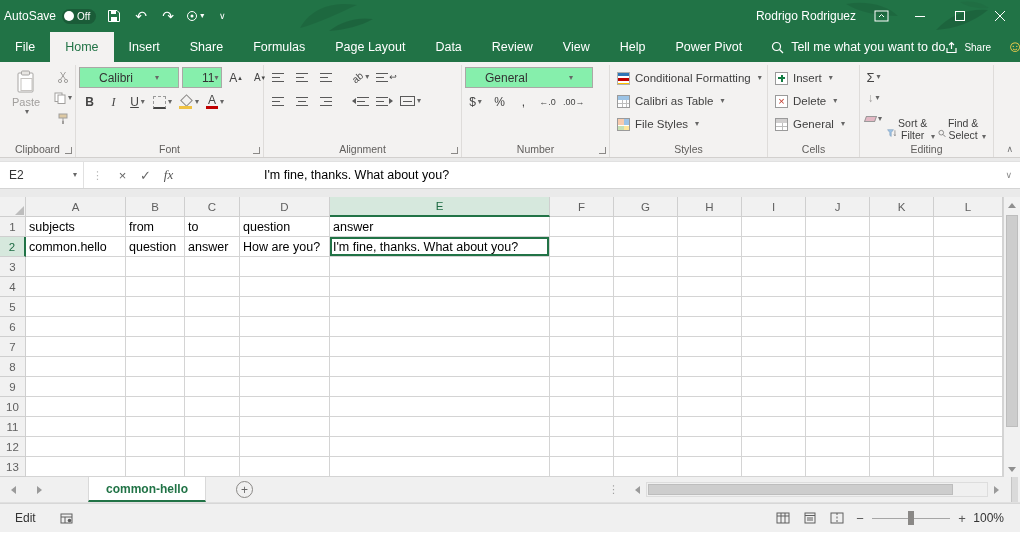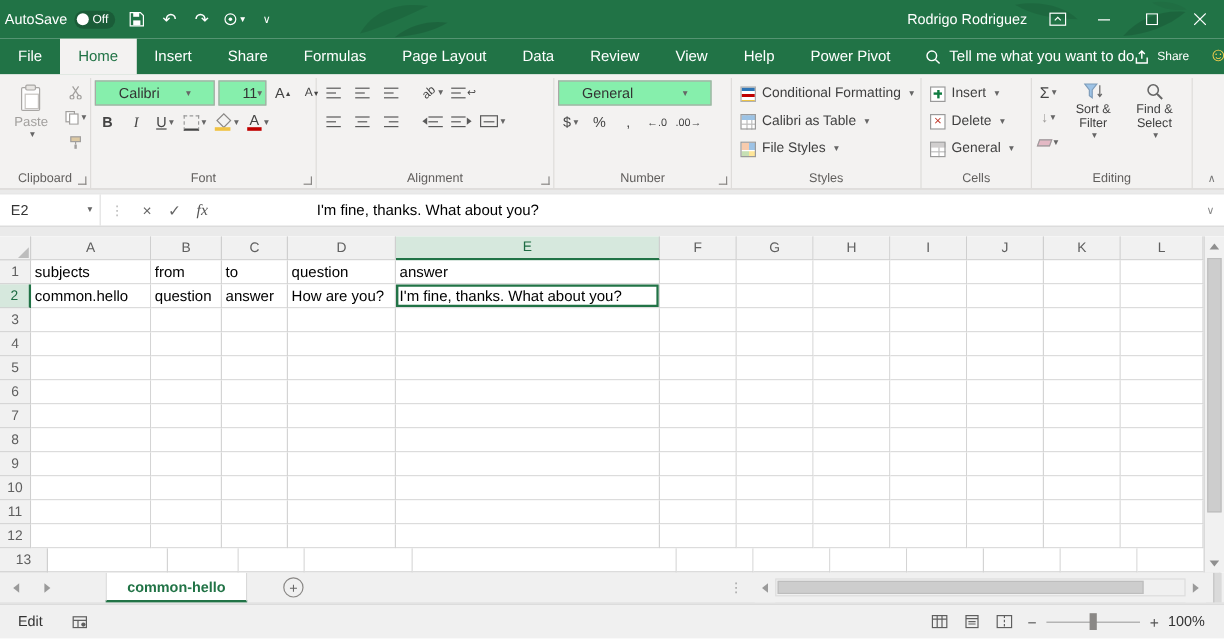--- a/index.html
+++ b/index.html
@@ -101,7 +101,7 @@
     linear-gradient(#bdbdbd,#bdbdbd) 6px 0/1px 13px no-repeat;background-color:#fff}
   .sigma{font-size:13px;color:#444}
   .ic-eraser{width:11px;height:6px;background:#e3b8c4;border:1px solid #9a9a9a;transform:skewX(-20deg);display:inline-block}
-  .bigbtn2{width:48px;display:flex;flex-direction:column;align-items:center;padding-top:2px}
+  .bigbtn2{width:48px;display:flex;flex-direction:row;align-items:flex-end;padding-top:2px}
   .biglbl2{font-size:10.5px;color:#3f3f3f;text-align:center;line-height:12px;margin-top:1px}
   .collapse{position:absolute;right:7px;bottom:3px;font-size:9px;color:#777}
 

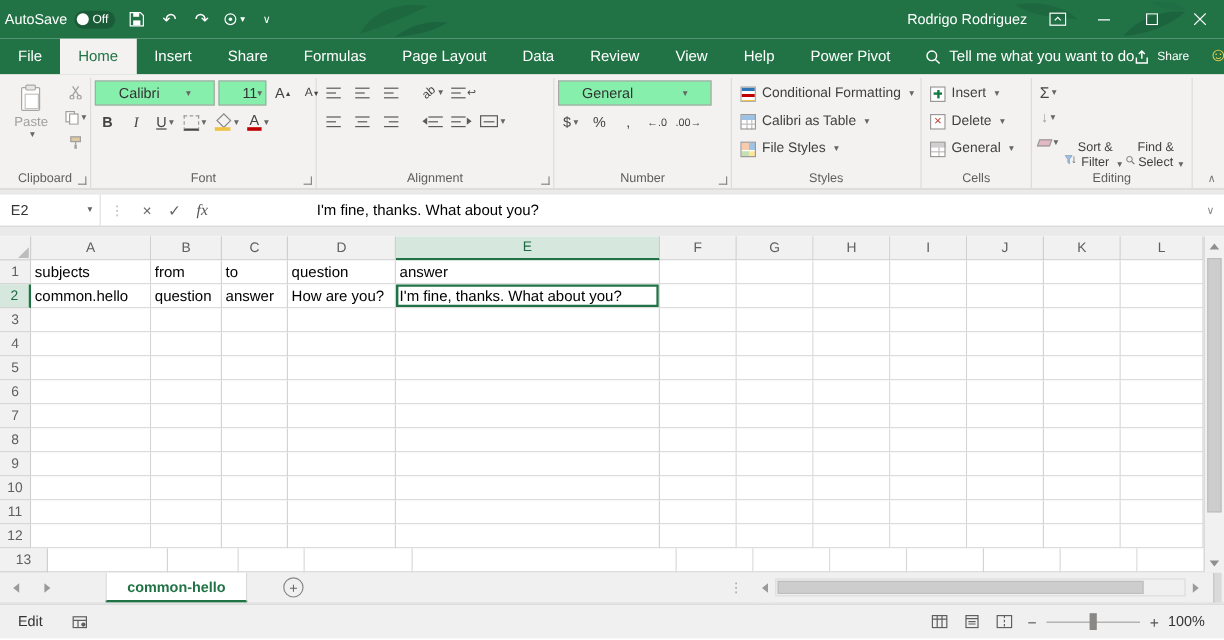--- a/index.html
+++ b/index.html
@@ -748,7 +748,7 @@
         <div class="g-cell g-datacell" style="width: 69px;"></div>
       </div>
       <div class="g-row">
-        <div class="g-cell g-rowhead" style="width: 40px;">13</div>
+        <div class="g-cell g-rowhead" style="width: 26px;">13</div>
         <div class="g-cell g-datacell" style="width: 100px;"></div>
         <div class="g-cell g-datacell" style="width: 59px;"></div>
         <div class="g-cell g-datacell" style="width: 55px;"></div>

